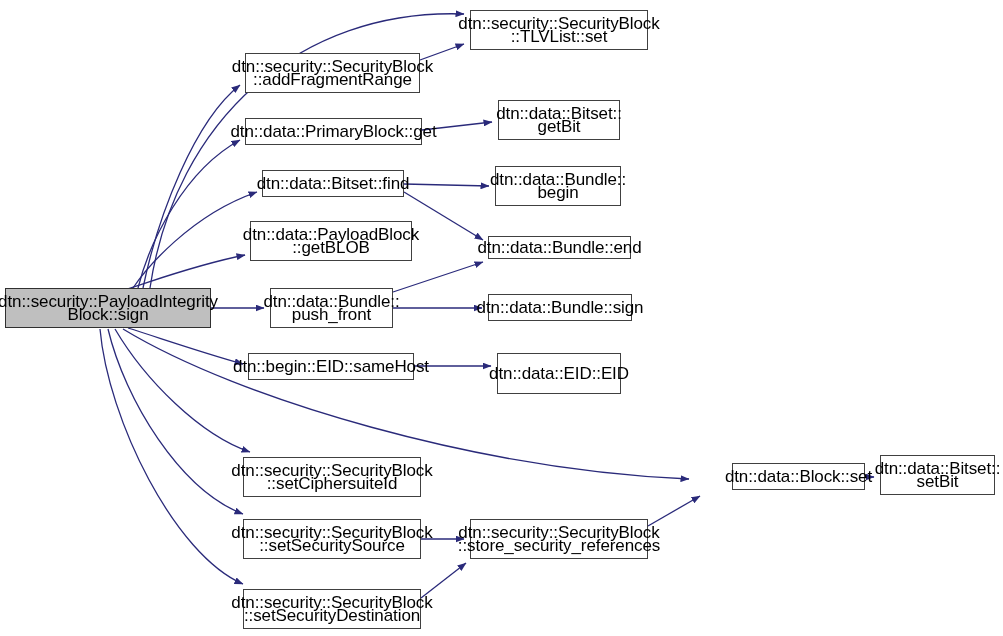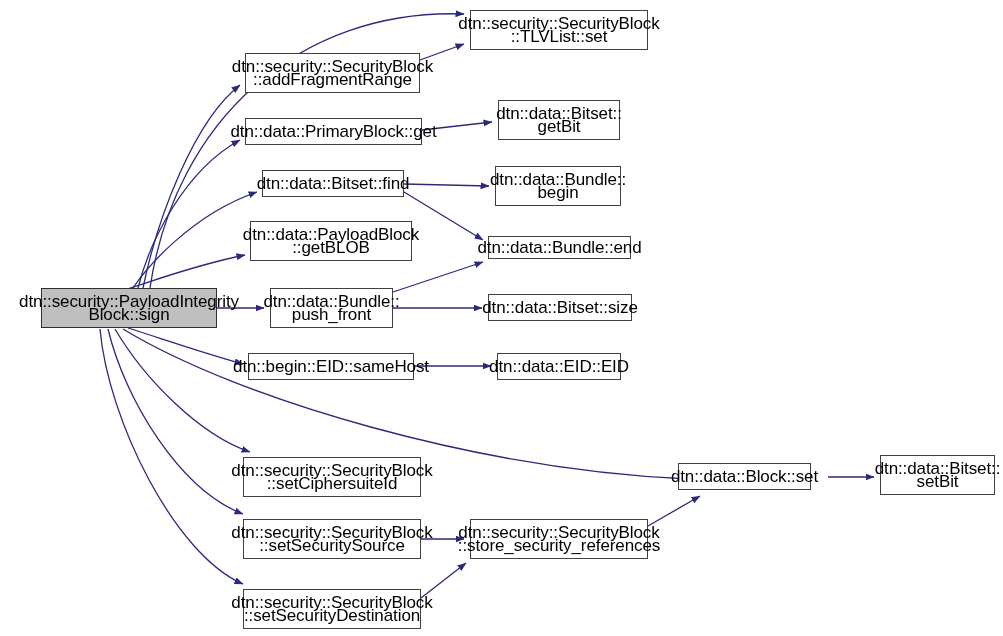--- a/index.html
+++ b/index.html
@@ -83,7 +83,7 @@
       </g>
   </svg>
   <div id="nodes-group">
-      <div class="node root" style="left: 5px; top: 288px; width: 176px; height: 40px; margin-left: 36px;">dtn::security::PayloadIntegrity
+      <div class="node root" style="left: 5px; top: 288px; width: 206px; height: 40px;">dtn::security::PayloadIntegrity
 Block::sign</div>
       <div class="node" style="left: 470px; top: 10px; width: 178px; height: 40px;">dtn::security::SecurityBlock
 ::TLVList::set</div>

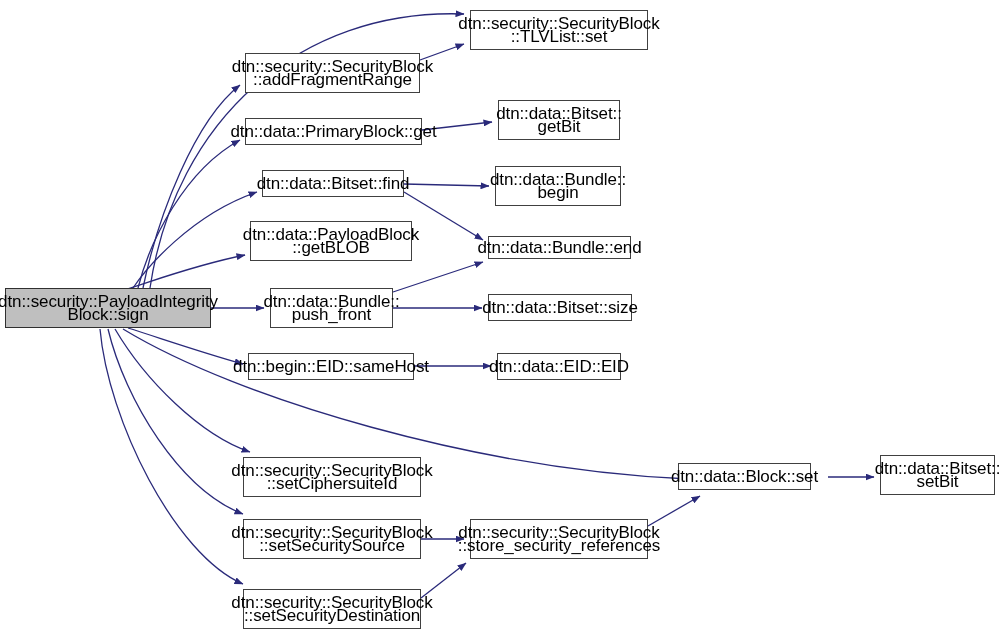--- a/index.html
+++ b/index.html
@@ -100,7 +100,7 @@
       <div class="node" style="left: 488px; top: 236px; width: 143px; height: 23px;">dtn::data::Bundle::end</div>
       <div class="node" style="left: 270px; top: 288px; width: 123px; height: 40px;">dtn::data::Bundle::
 push_front</div>
-      <div class="node" style="left: 488px; top: 294px; width: 144px; height: 27px;">dtn::data::Bitset::size</div>
+      <div class="node" style="left: 488px; top: 294px; width: 144px; height: 27px;">dtn::data::Bundle::sign</div>
       <div class="node" style="left: 248px; top: 353px; width: 166px; height: 27px;">dtn::begin::EID::sameHost</div>
       <div class="node" style="left: 497px; top: 353px; width: 124px; height: 27px;">dtn::data::EID::EID</div>
       <div class="node" style="left: 243px; top: 457px; width: 178px; height: 40px;">dtn::security::SecurityBlock

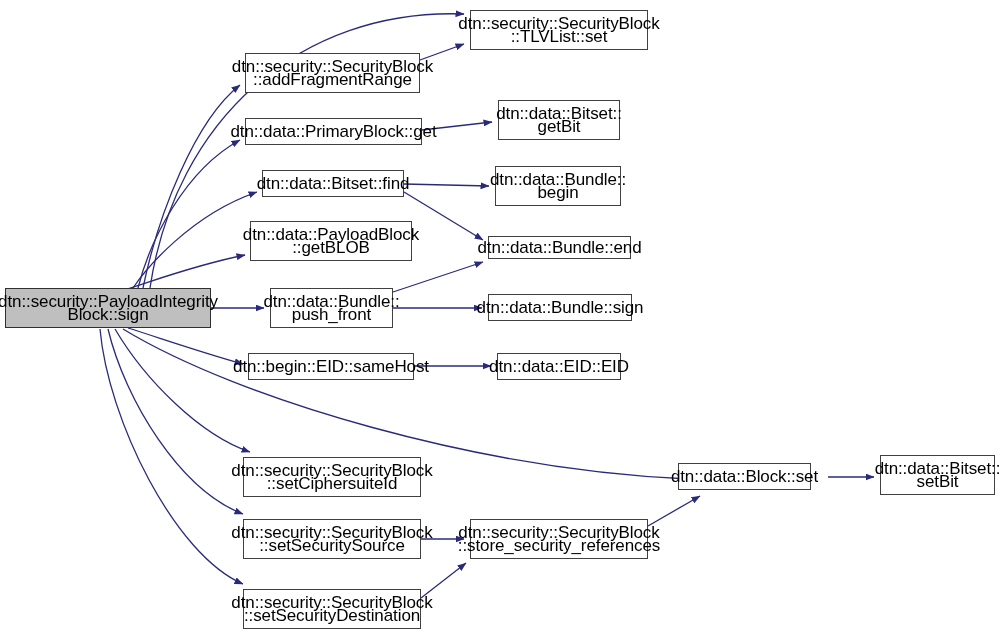--- a/index.html
+++ b/index.html
@@ -102,7 +102,7 @@
 push_front</div>
       <div class="node" style="left: 488px; top: 294px; width: 144px; height: 27px;">dtn::data::Bundle::sign</div>
       <div class="node" style="left: 248px; top: 353px; width: 166px; height: 27px;">dtn::begin::EID::sameHost</div>
-      <div class="node" style="left: 497px; top: 353px; width: 124px; height: 27px;">dtn::data::EID::EID</div>
+      <div class="node" style="left: 497px; top: 353px; width: 124px; height: 41px;">dtn::data::EID::EID</div>
       <div class="node" style="left: 243px; top: 457px; width: 178px; height: 40px;">dtn::security::SecurityBlock
 ::setCiphersuiteId</div>
       <div class="node" style="left: 243px; top: 519px; width: 178px; height: 40px;">dtn::security::SecurityBlock

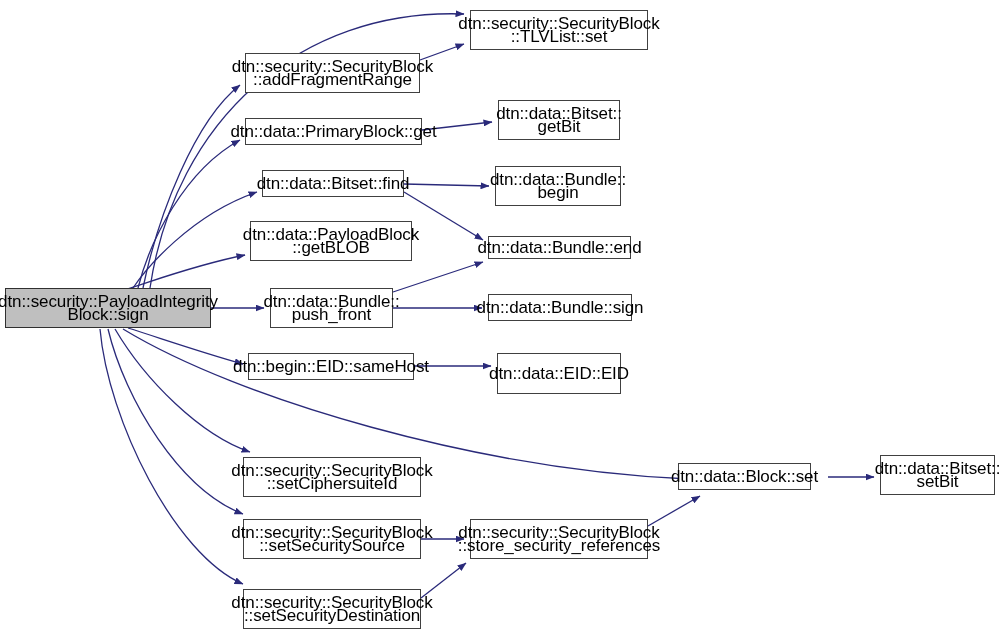--- a/index.html
+++ b/index.html
@@ -111,7 +111,7 @@
 ::setSecurityDestination</div>
       <div class="node" style="left: 470px; top: 519px; width: 178px; height: 40px;">dtn::security::SecurityBlock
 ::store_security_references</div>
-      <div class="node" style="left: 678px; top: 463px; width: 133px; height: 27px;">dtn::data::Block::set</div>
+      <div class="node" style="left: 732px; top: 463px; width: 133px; height: 27px;">dtn::data::Block::set</div>
       <div class="node" style="left: 880px; top: 455px; width: 115px; height: 40px;">dtn::data::Bitset::
 setBit</div>
     </div>

